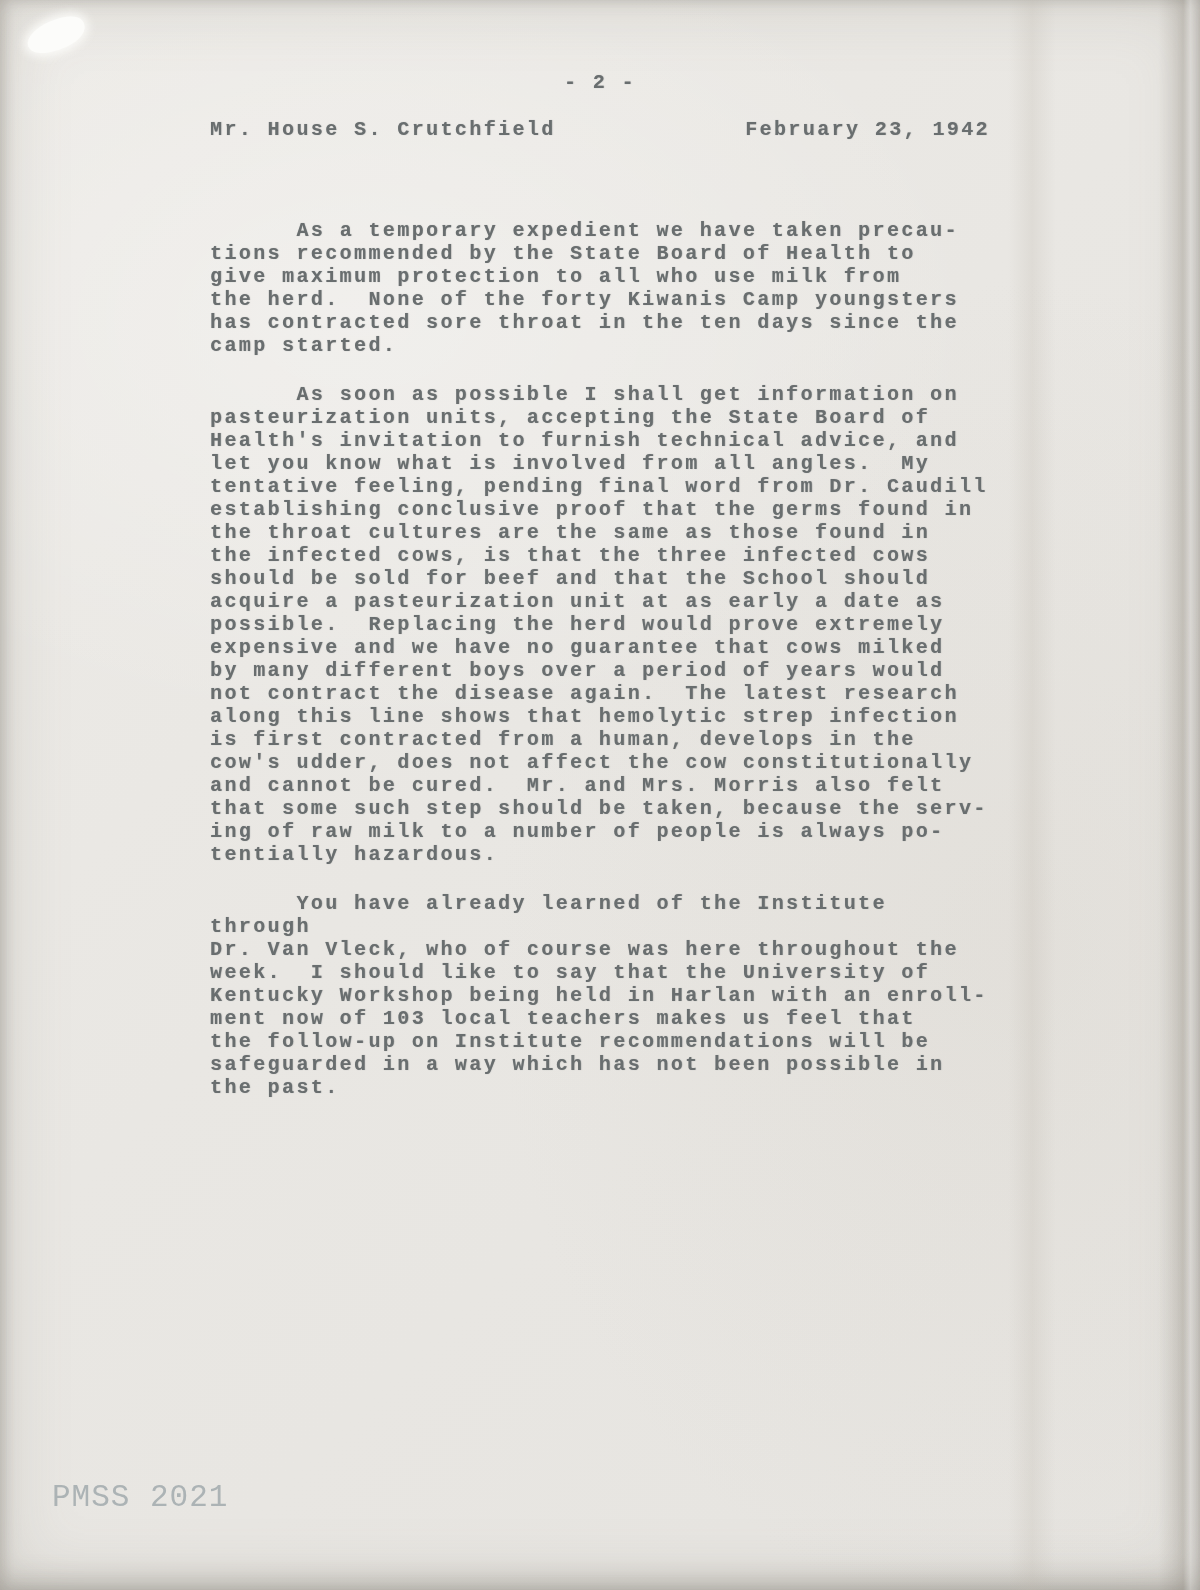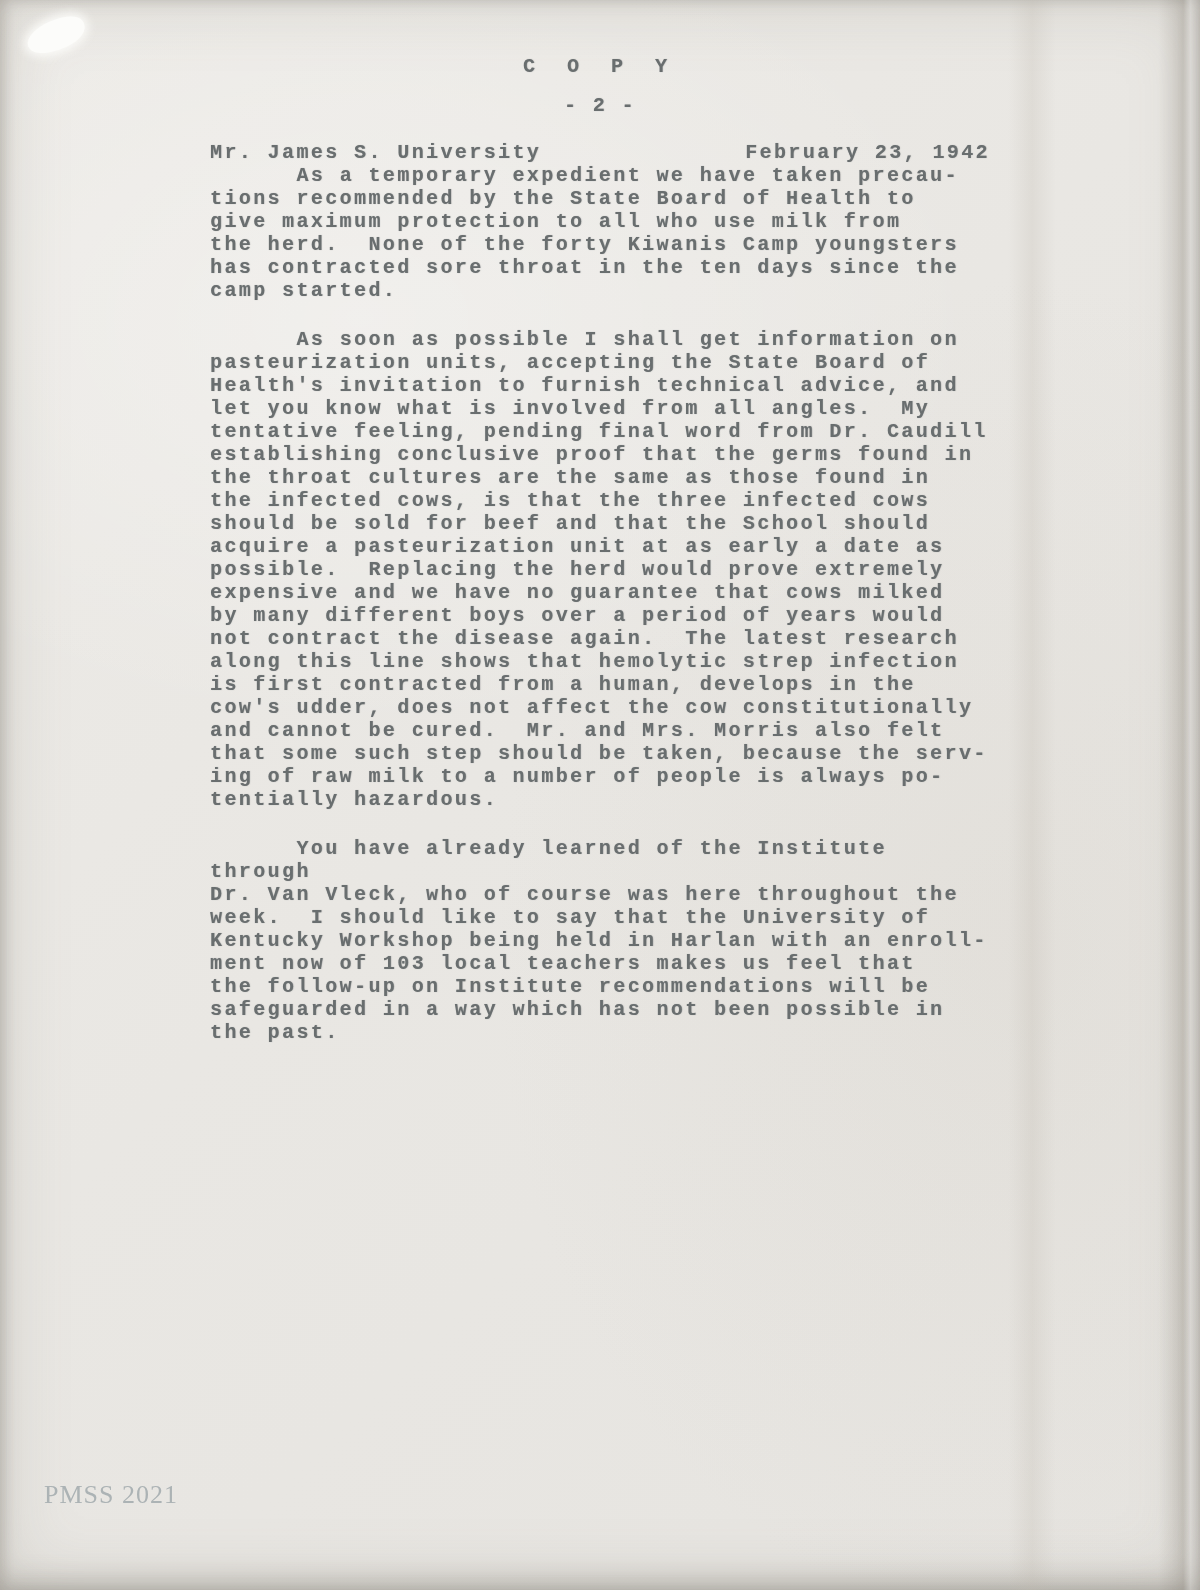--- a/index.html
+++ b/index.html
@@ -101,7 +101,6 @@
   <div class="streaks"></div>
 
   <div class="content">
-    <div class="copy-line">C O P Y</div>
 
     <div class="page-num">- 2 -</div>
 

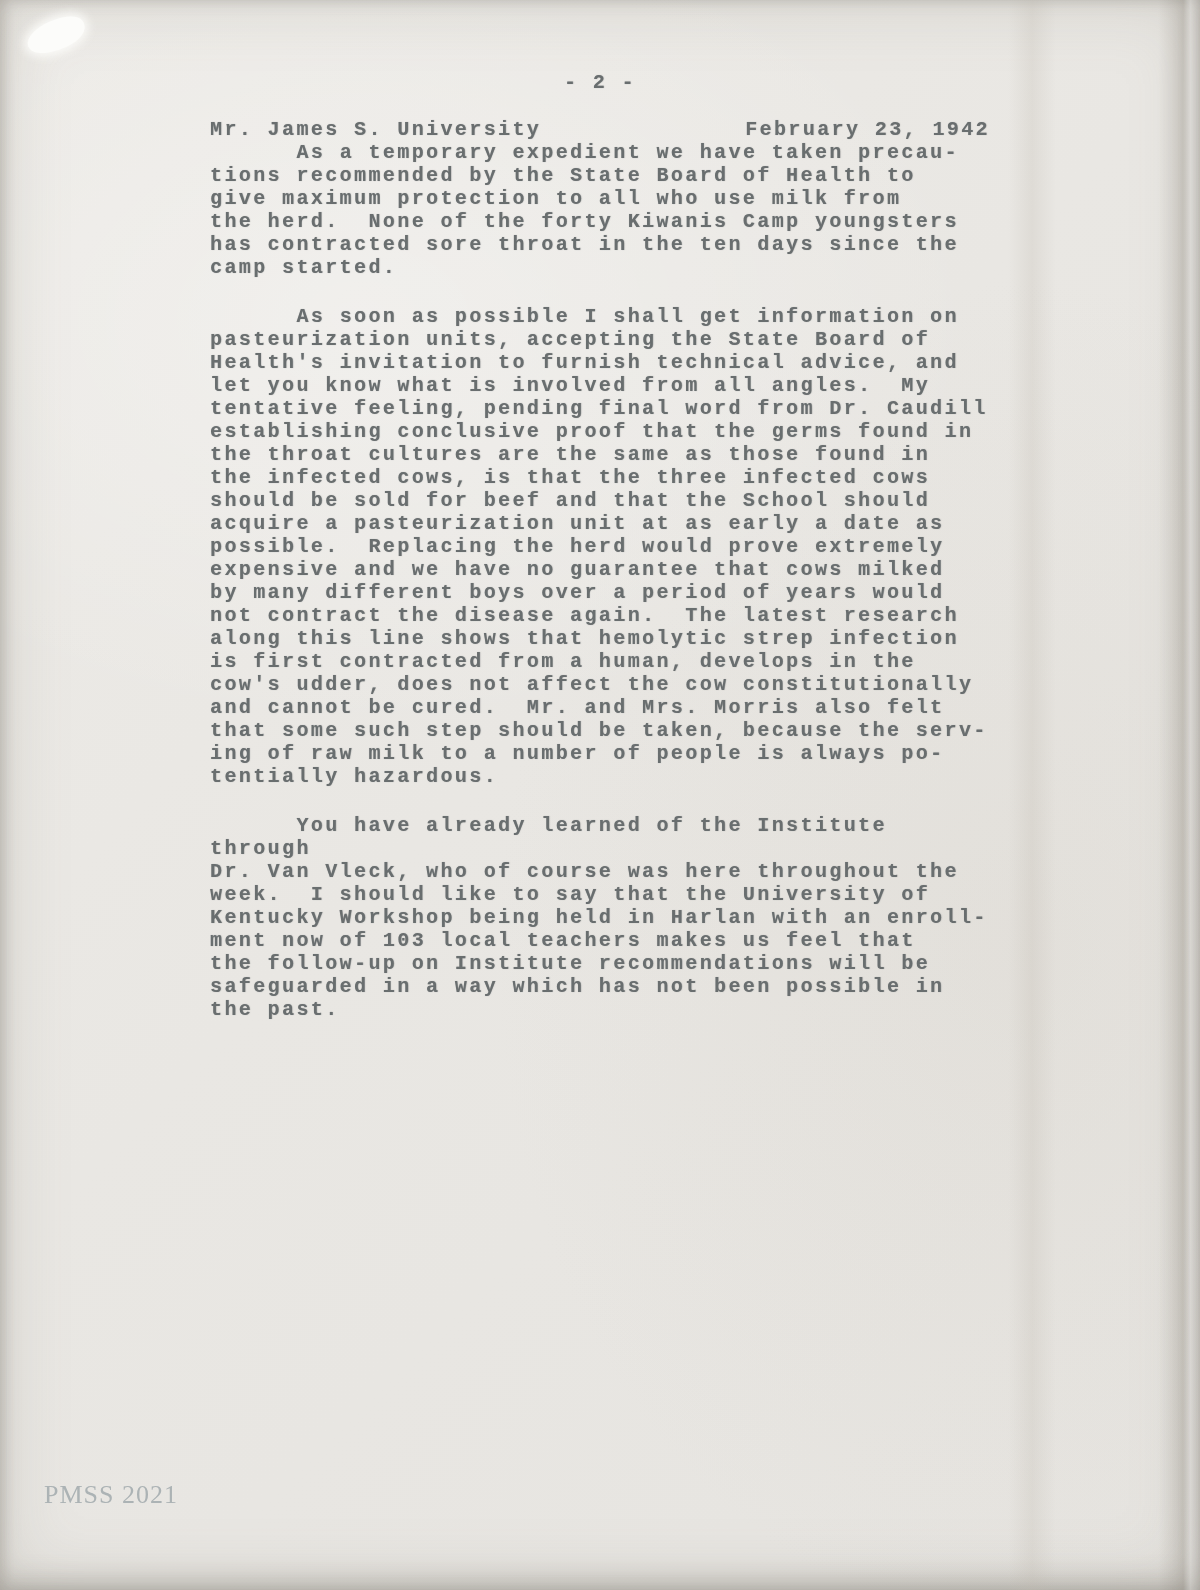--- a/index.html
+++ b/index.html
@@ -105,7 +105,7 @@
     <div class="page-num">- 2 -</div>
 
     <div class="addr-row">
-      <span>Mr. James S. University</span>
+      <span>Mr. House S. Crutchfield</span>
       <span>February 23, 1942</span>
     </div>
 

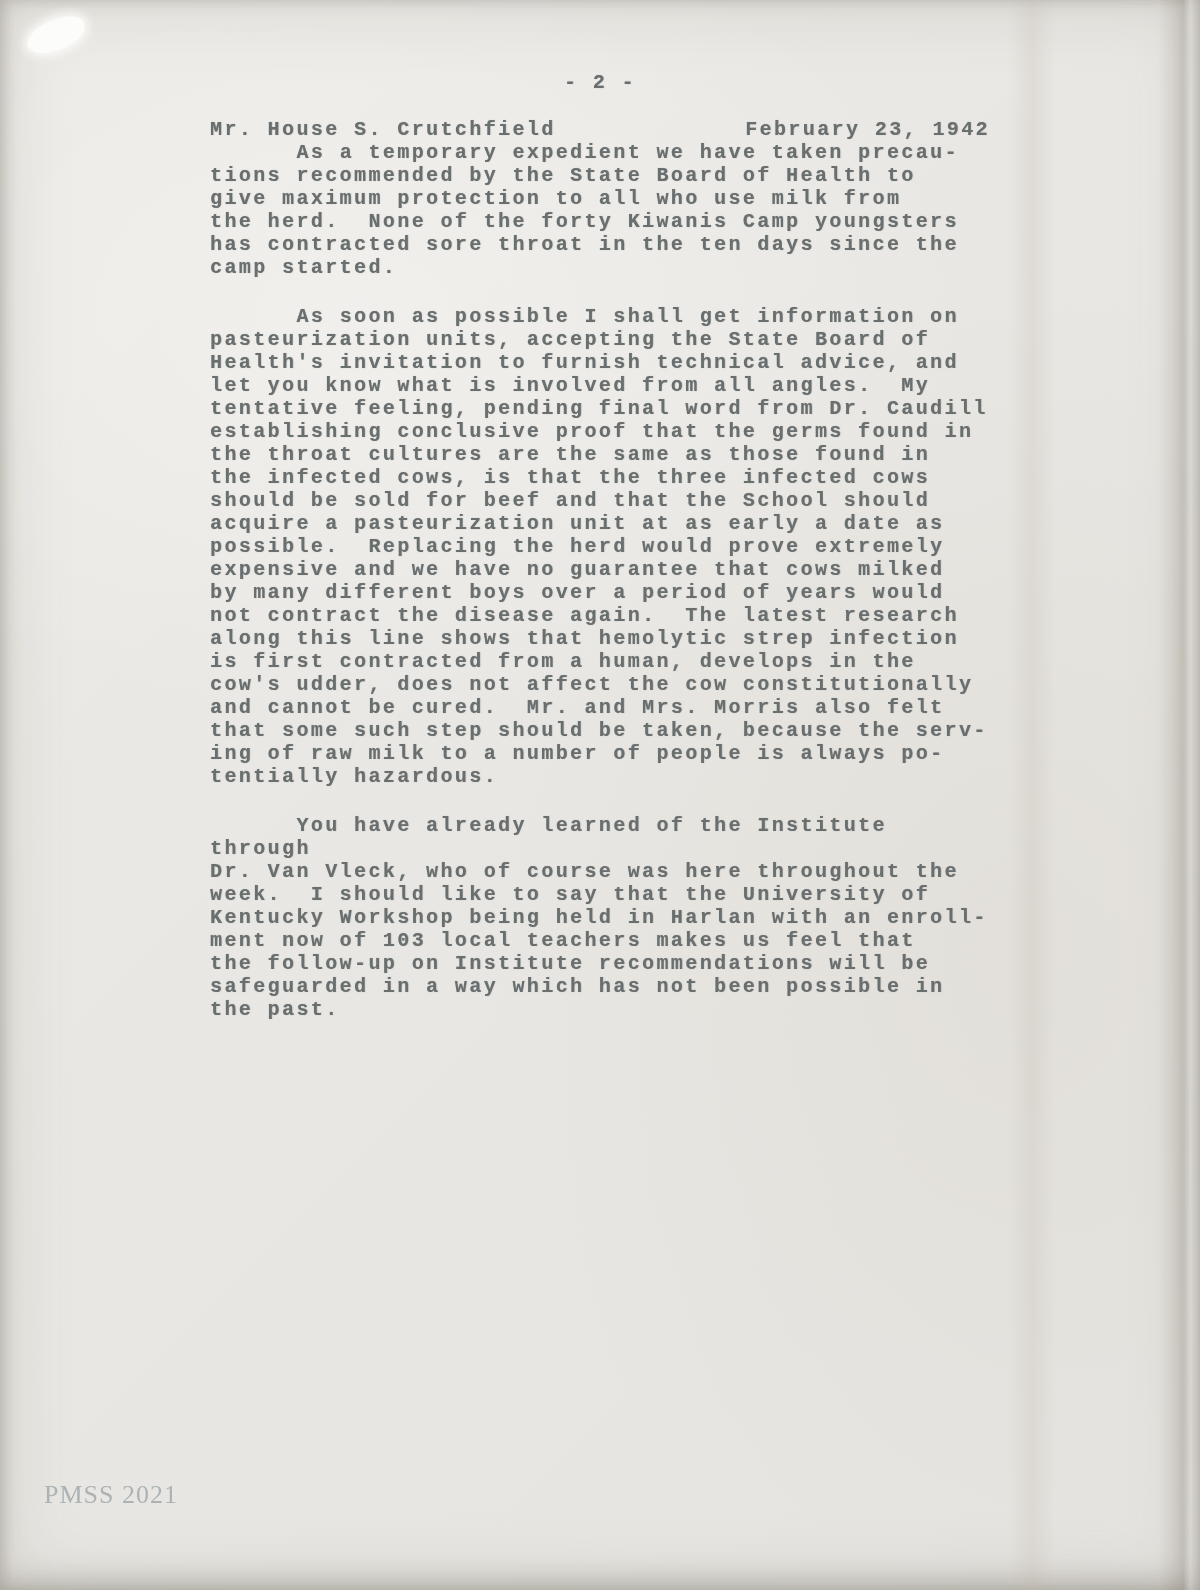--- a/index.html
+++ b/index.html
@@ -77,6 +77,7 @@
     margin-top: 24px;
   }
   .body-block {
+    margin-top: 78px;
     font-family: Liberation Mono, monospace;
   }
   .para {

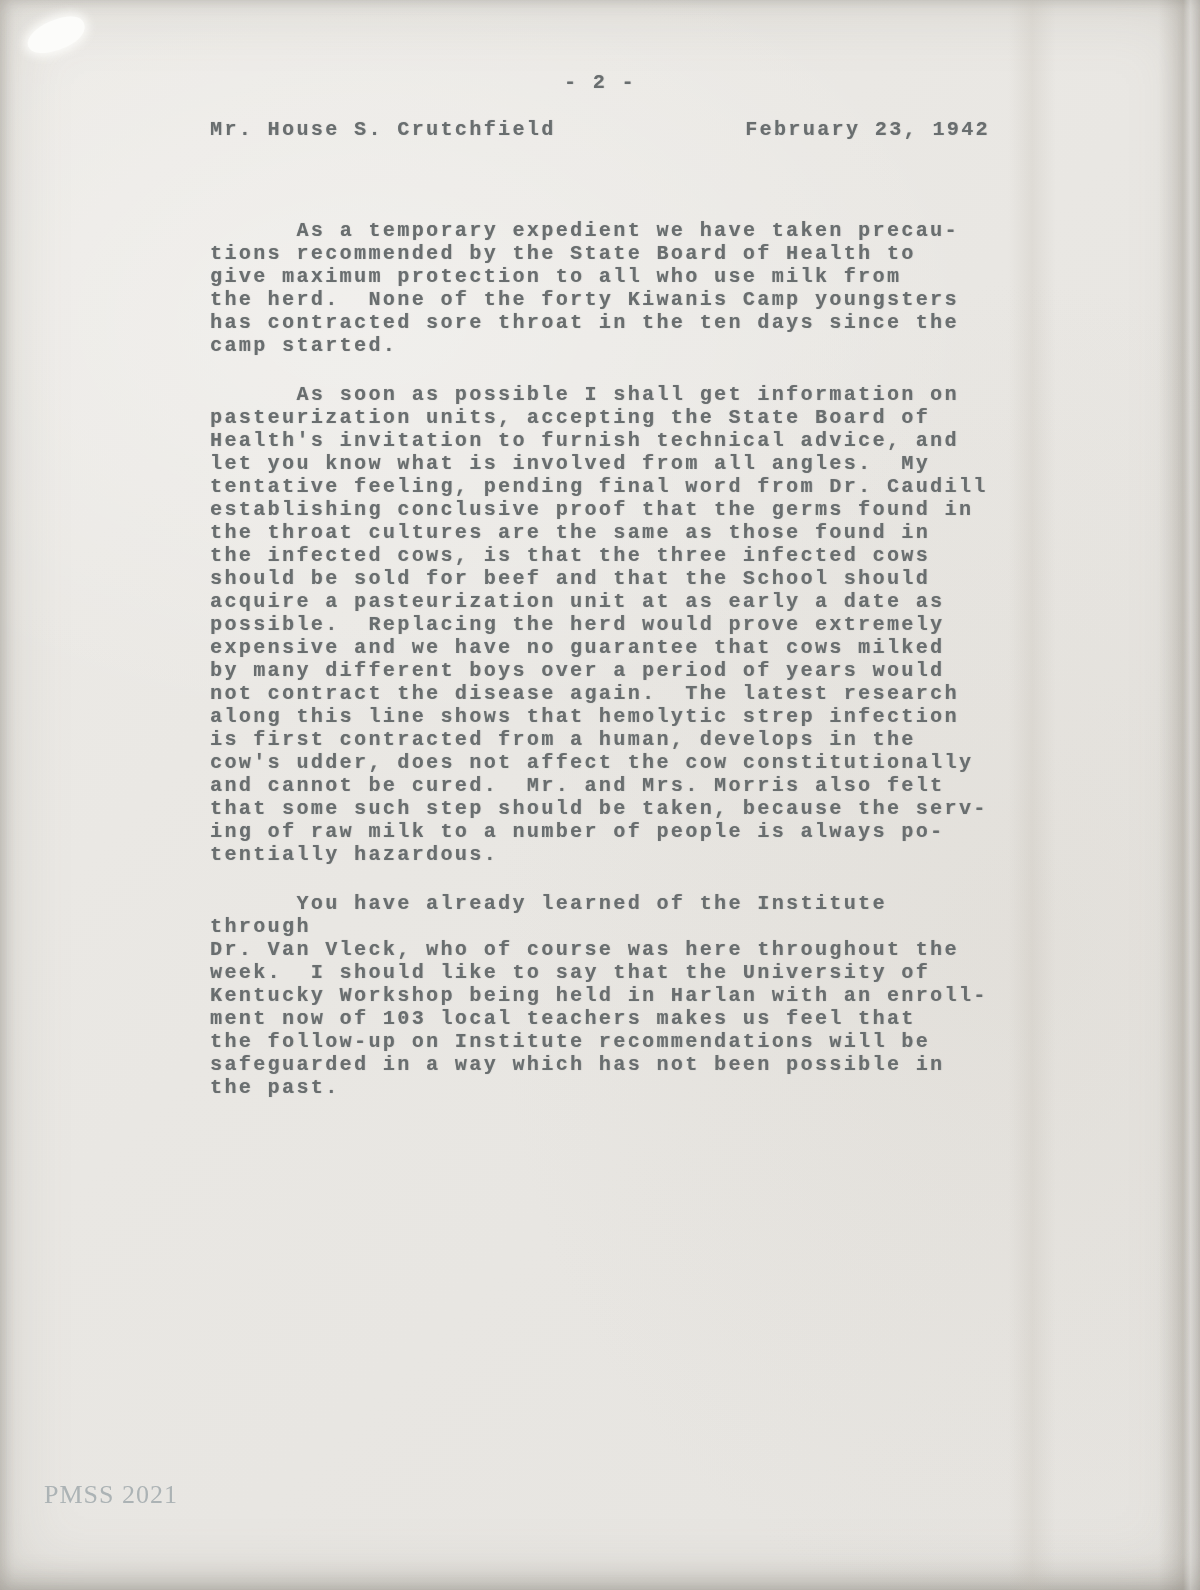--- a/index.html
+++ b/index.html
@@ -86,10 +86,10 @@
   }
   .watermark {
     position: absolute;
-    left: 44px;
+    left: 52px;
     top: 1480px;
-    font-family: Liberation Serif, serif;
-    font-size: 26px;
+    font-family: Liberation Mono, monospace;
+    font-size: 31px;
     color: #acb3b5;
     letter-spacing: 1px;
   }

